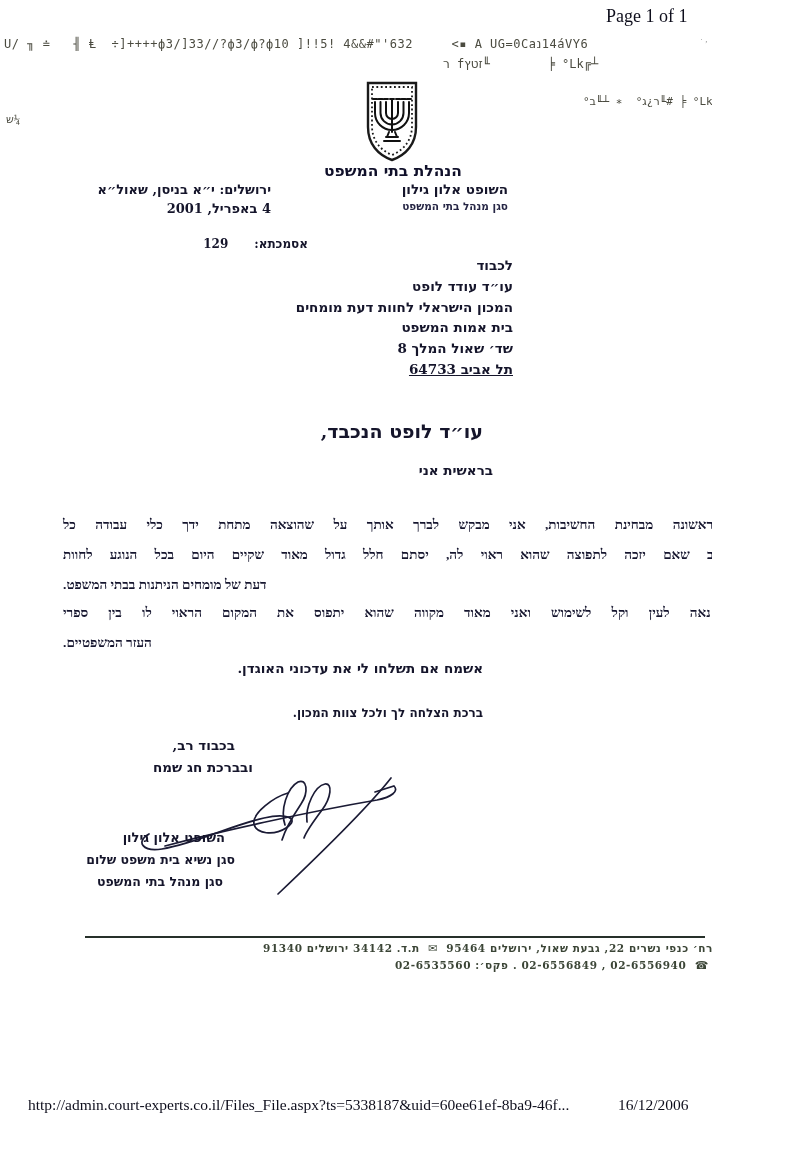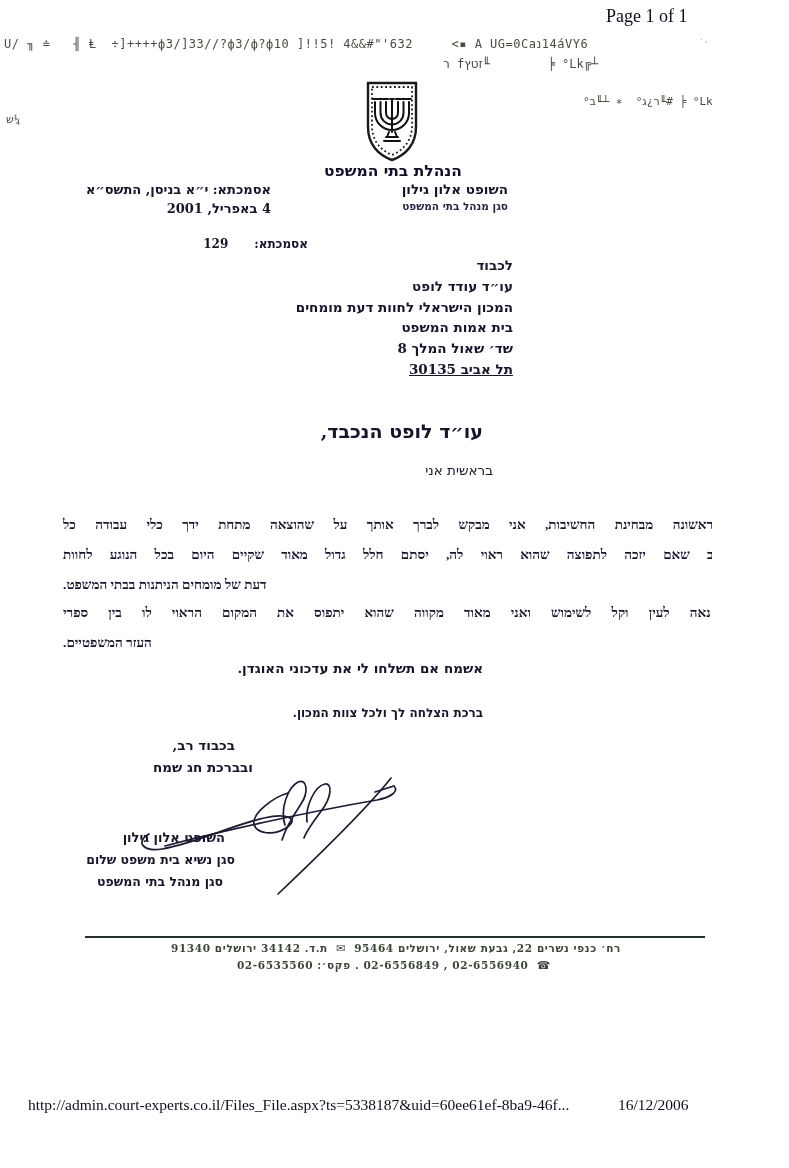--- a/index.html
+++ b/index.html
@@ -94,7 +94,7 @@
   </div>
 
   <div class="abs heb dateblock">
-    <div>אסמכתא:  י״א בניסן, התשס״א</div>
+    <div>ירושלים:  י״א בניסן, שאול״א</div>
     <div class="g">4 באפריל, 2001</div>
   </div>
 

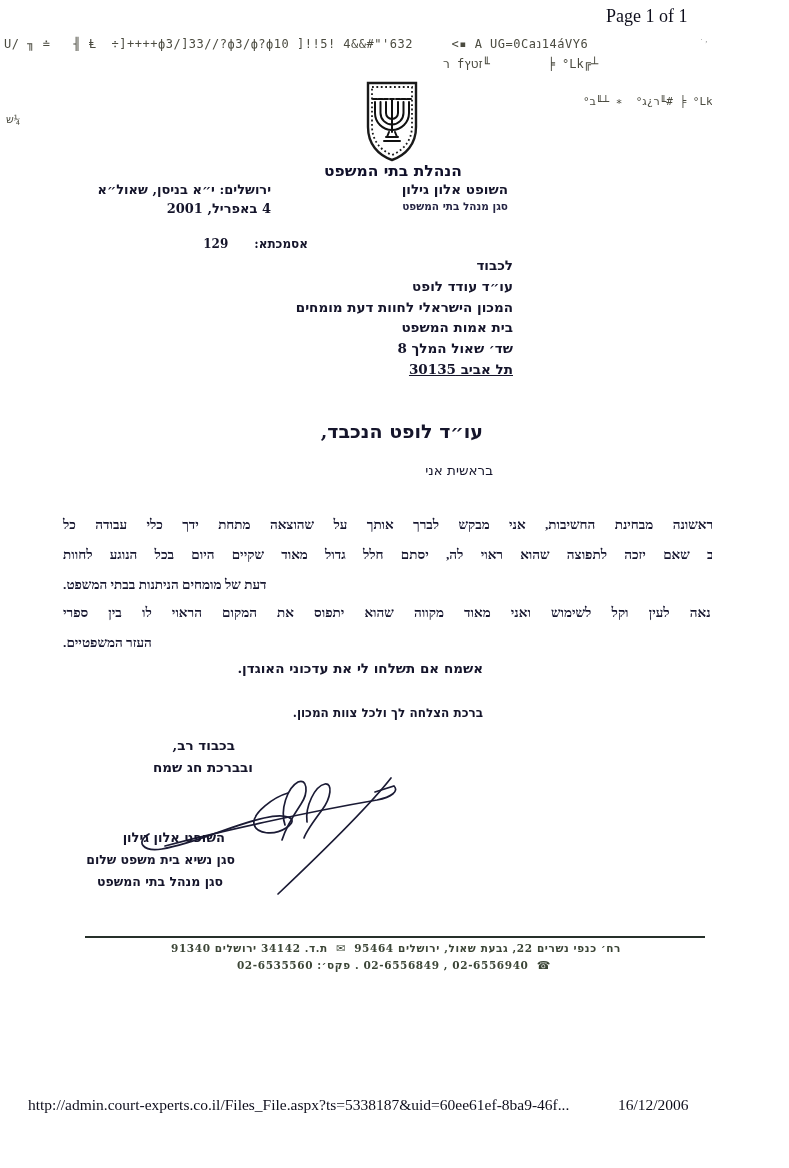--- a/index.html
+++ b/index.html
@@ -110,7 +110,7 @@
     <div>המכון הישראלי לחוות דעת מומחים</div>
     <div>בית אמות המשפט</div>
     <div>שד׳ שאול המלך 8</div>
-    <div class="last">תל אביב 30135</div>
+    <div class="last">תל אביב 64733</div>
   </div>
 
   <div class="abs heb salutation">עו״ד לופט הנכבד,</div>

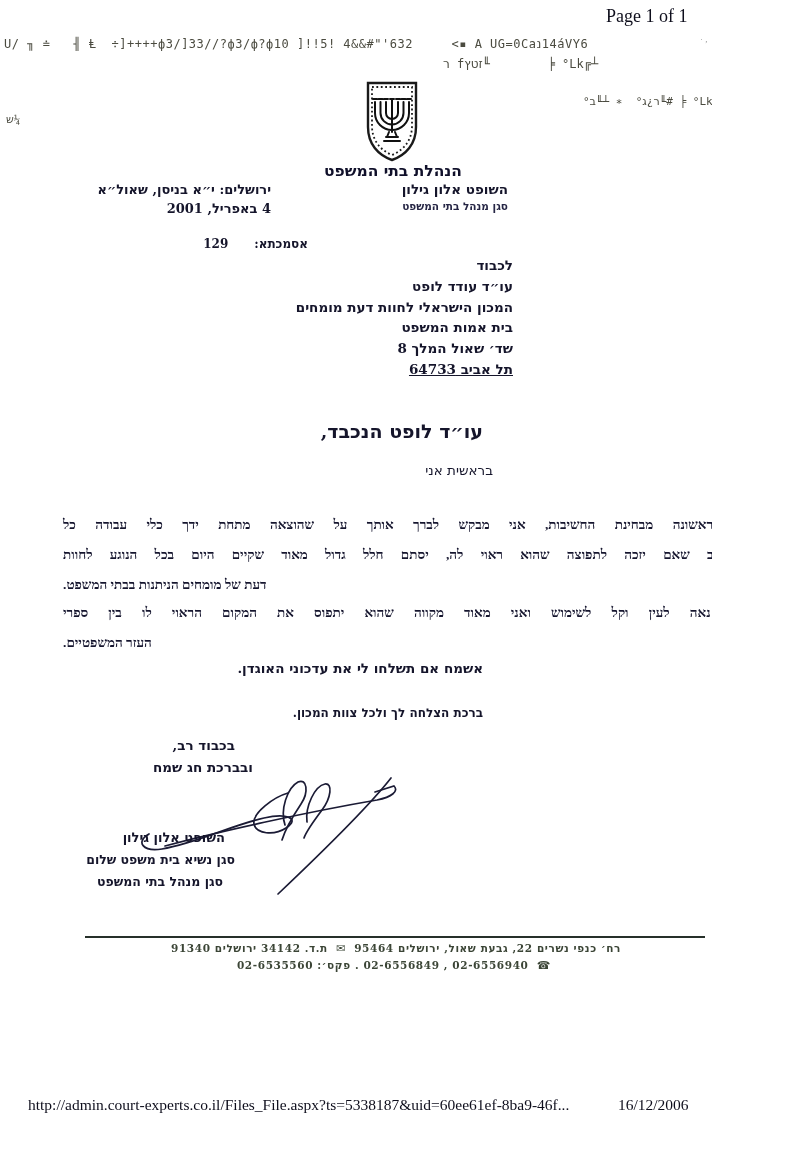--- a/index.html
+++ b/index.html
@@ -30,7 +30,7 @@
              font-weight:600;line-height:20.8px;}
   .recipient .last{font-weight:700;text-decoration:underline;}
   .salutation{right:229px;top:420px;font-size:19px;font-weight:700;text-align:right;}
-  .opening{right:219px;top:462px;font-size:13.5px;font-weight:400;text-align:center;}
+  .opening{right:219px;top:462px;font-size:13.5px;font-weight:700;text-align:center;}
   .para{left:63px;width:702px;font-size:13.5px;font-weight:600;line-height:30px;
         text-align:right;color:#15152e;font-family:Liberation Serif, serif;}
   .para .just{text-align:justify;text-align-last:justify;}

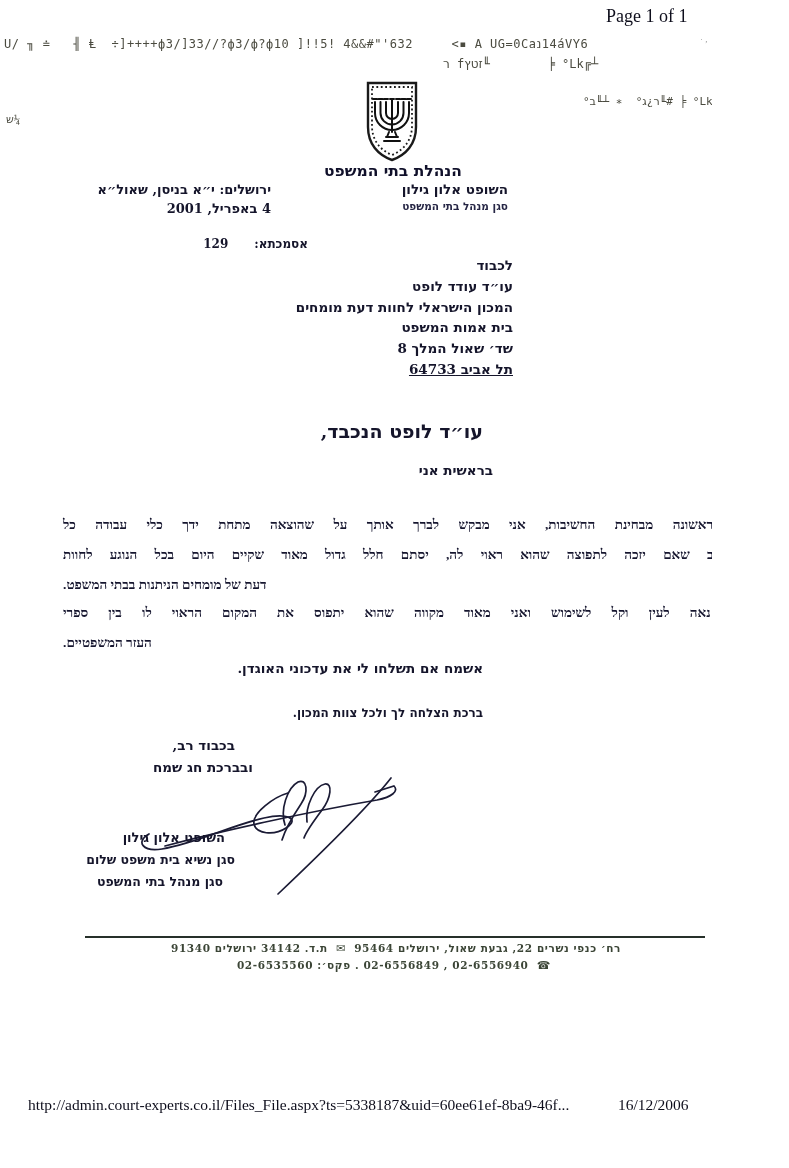--- a/index.html
+++ b/index.html
@@ -46,7 +46,7 @@
   .sig-t1{right:477px;top:852px;font-size:12.5px;font-weight:700;text-align:right;}
   .sig-t2{right:489px;top:874px;font-size:12.5px;font-weight:700;text-align:right;}
   .f-rule{left:85px;top:936px;width:620px;height:0;border-top:2.5px solid #26302a;}
-  .f-line{left:86px;width:620px;text-align:center;color:#3b4536;font-weight:700;
+  .f-line{left:93px;width:620px;color:#3b4536;font-weight:700;
           font-size:10.5px;direction:rtl;letter-spacing:0.6px;}
   .f1{top:942px;}
   .f2{top:959px;}

